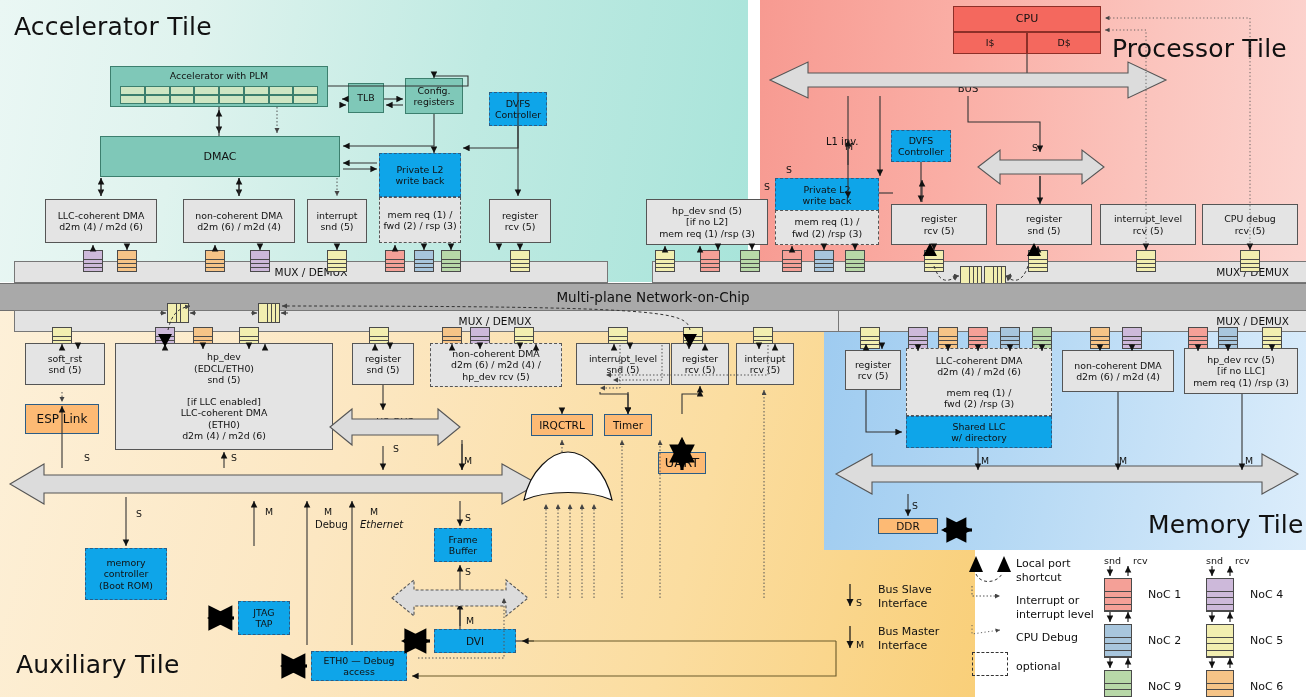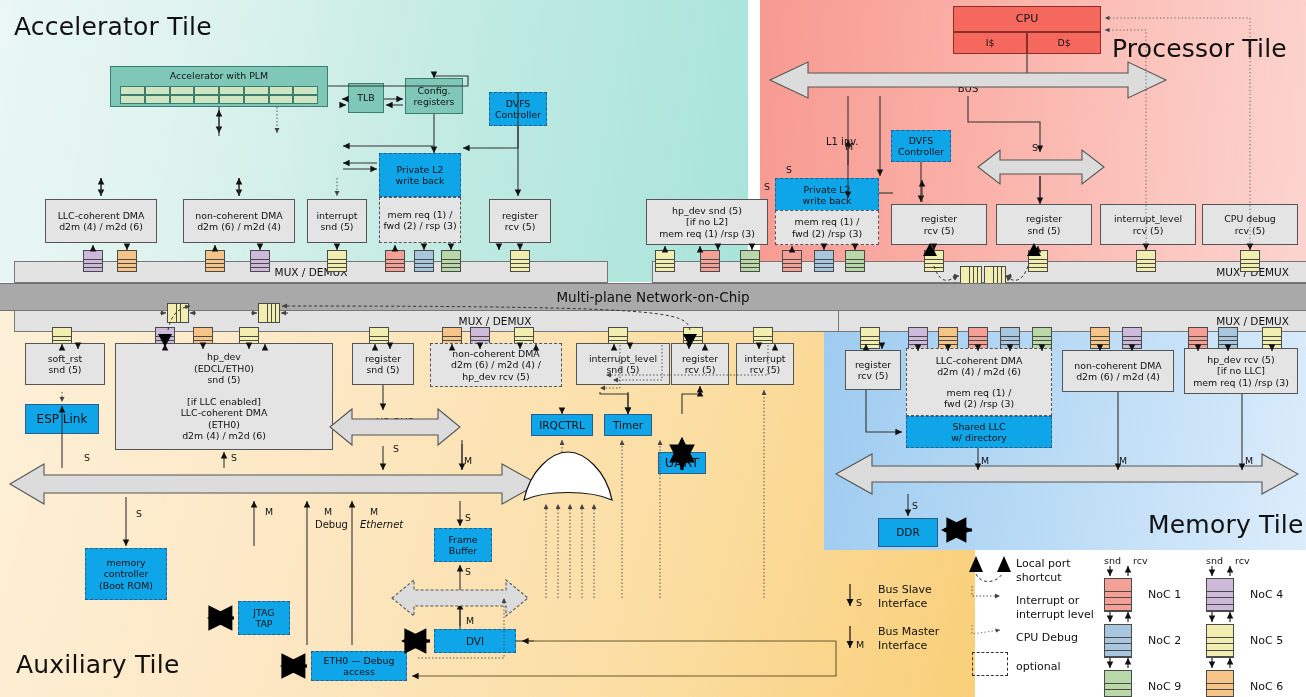--- a/index.html
+++ b/index.html
@@ -113,6 +113,9 @@
   <div class="box b-blue" style="left:489px;top:92px;width:58px;height:34px;white-space:pre-line;">
     <span>DVFS
 Controller</span>
+  </div>
+  <div class="box b-teal" style="left:100px;top:136px;width:240px;height:41px;font-size:11px;">
+    <span>DMAC</span>
   </div>
   <div class="box b-blue" style="left:379px;top:153px;width:82px;height:44px;white-space:pre-line;">
     <span>Private L2

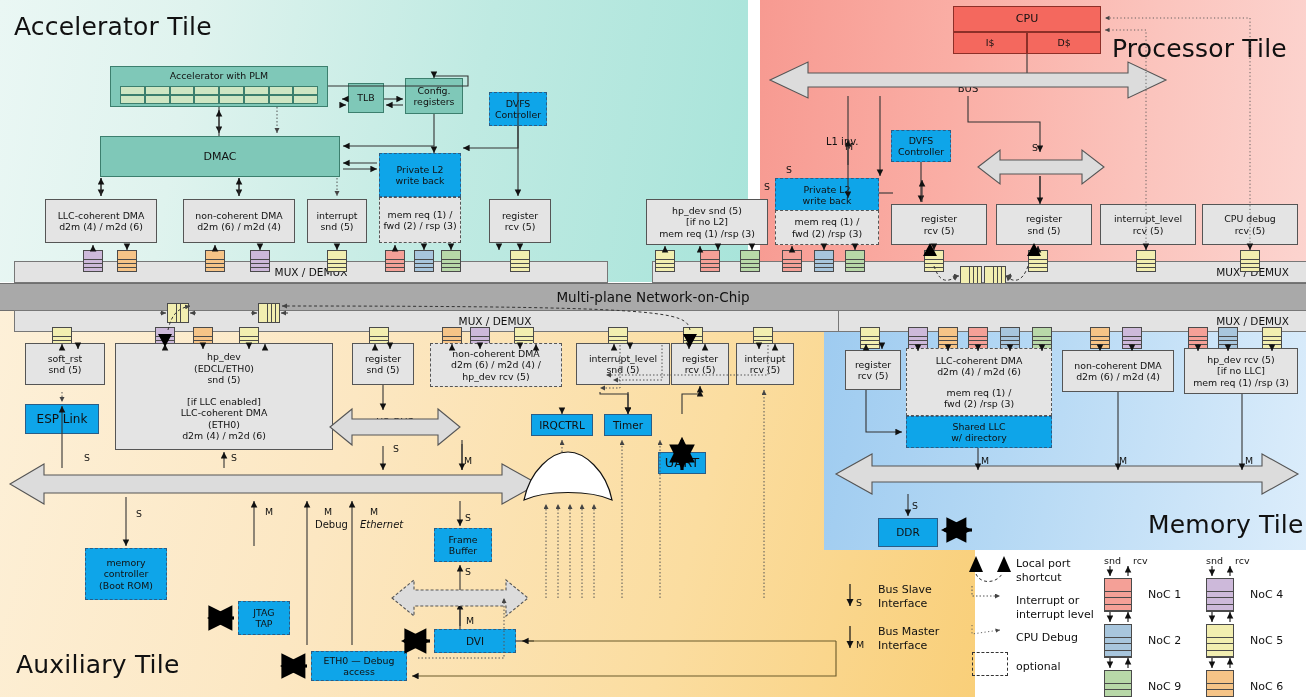--- a/index.html
+++ b/index.html
@@ -37,7 +37,7 @@
   .b-gray{background:#e4e4e4;border:1px solid #555;}
   .b-gray-d{background:#e4e4e4;border:1px dashed #555;}
   .b-blue{background:#0ea5e9;border:1px dashed #2b5d86;}
-  .b-blue-s{background:#0ea5e9;border:1px solid #2b5d86;}
+  .b-blue-s{background:#fdba74;border:1px solid #2b5d86;}
   .b-teal{background:#7fc8b8;border:1px solid #3c7f6e;}
   .b-red{background:#f4685e;border:1px solid #8d2f28;}
   .b-plm{background:#cfe6c3;border:1px solid #3c7f6e;}

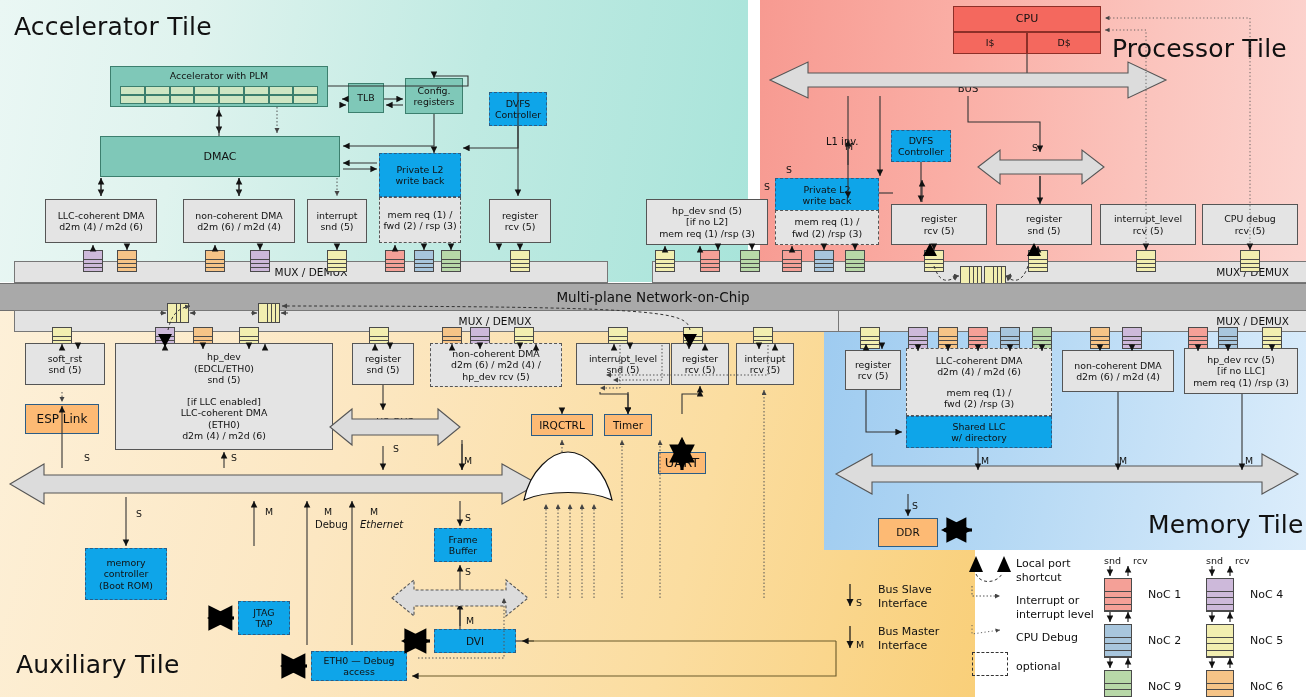--- a/index.html
+++ b/index.html
@@ -342,7 +342,7 @@
 mem req (1) /rsp (3)</span></div>
 
   <div class="lbl mid" style="left:1018px;top:467px;width:100px;text-align:center;">BUS</div>
-  <div class="box b-blue-s" style="left:878px;top:518px;width:60px;height:29px;font-size:10.5px;">
+  <div class="box b-blue-s" style="left:878px;top:518px;width:60px;height:16px;font-size:10.5px;">
     <span>DDR</span>
     </div>
 

